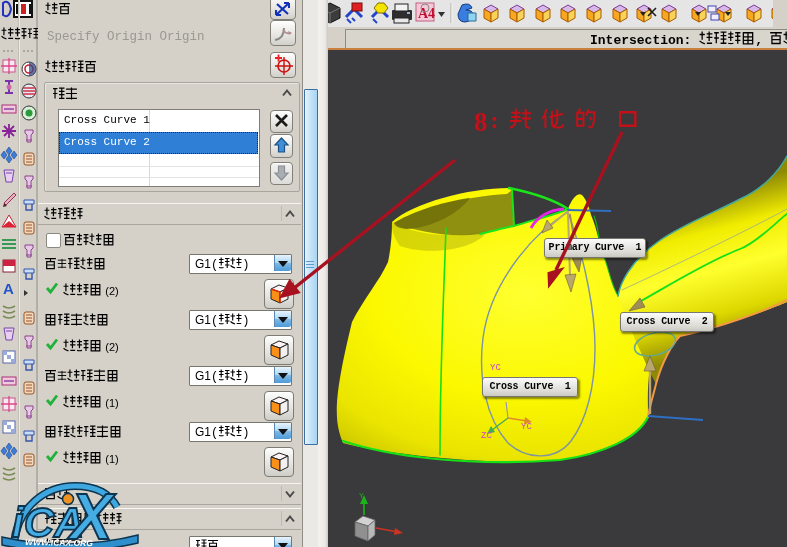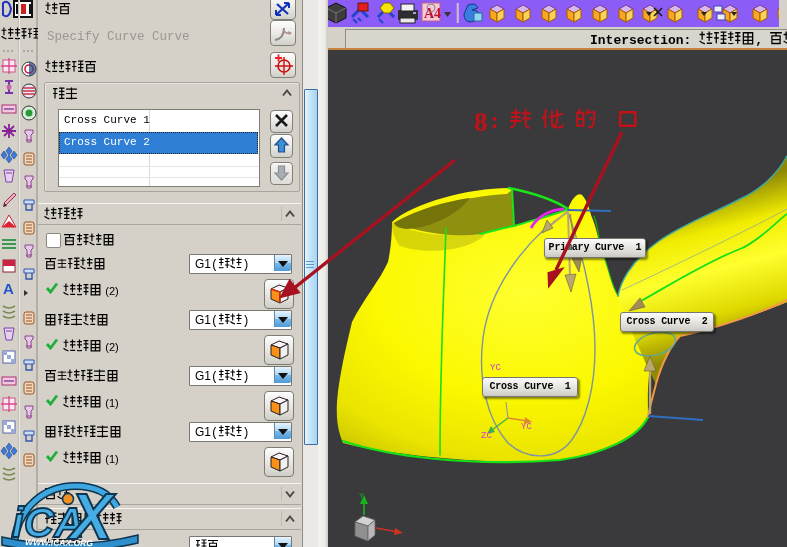--- a/index.html
+++ b/index.html
@@ -67,7 +67,7 @@
 </defs>
 </svg>
 
-<div class="abs" id="topbar" style="left:294px;top:0;width:485px;height:27px;background:#8b5cf6">
+<div class="abs" id="topbar" style="left:288px;top:0;width:485px;height:27px;background:#e5e5e5">
 <svg width="485" height="27" viewBox="0 0 485 27">
  <path d="M2,0 V27" stroke="#8f8c85" stroke-width="2"></path>
  <path d="M20,2 v22" stroke="#e02020" stroke-width="3"></path>

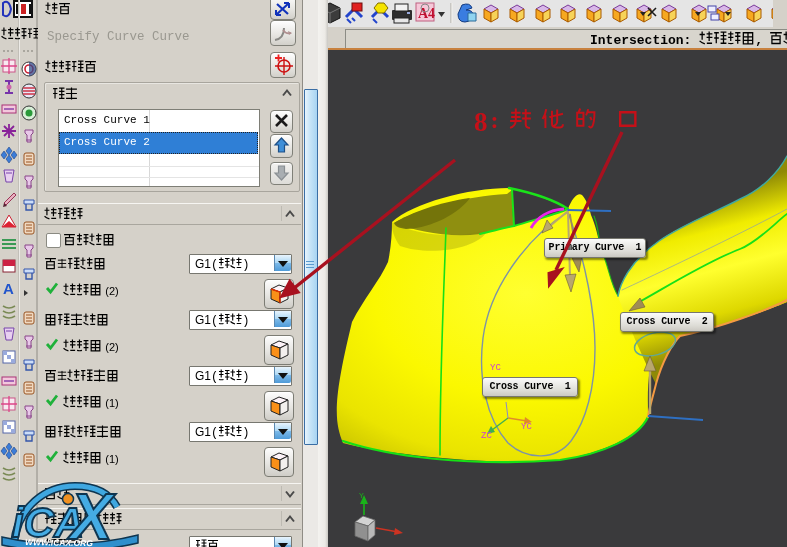--- a/index.html
+++ b/index.html
@@ -318,7 +318,7 @@
   </svg>
  </div>
 
- <div class="lbl mono" style="left:9px;top:30px;color:#9a9890;font-size:12.5px">Specify Curve Curve</div>
+ <div class="lbl mono" style="left:9px;top:30px;color:#9a9890;font-size:12.5px">Specify Origin Origin</div>
  <div class="nbtn" style="left:232px;top:20px">
   <svg width="24" height="24" viewBox="0 0 24 24">
         <path d="M4,19 C10,18 13,14 13,7" stroke="#8a8a86" stroke-width="2" fill="none"></path>

